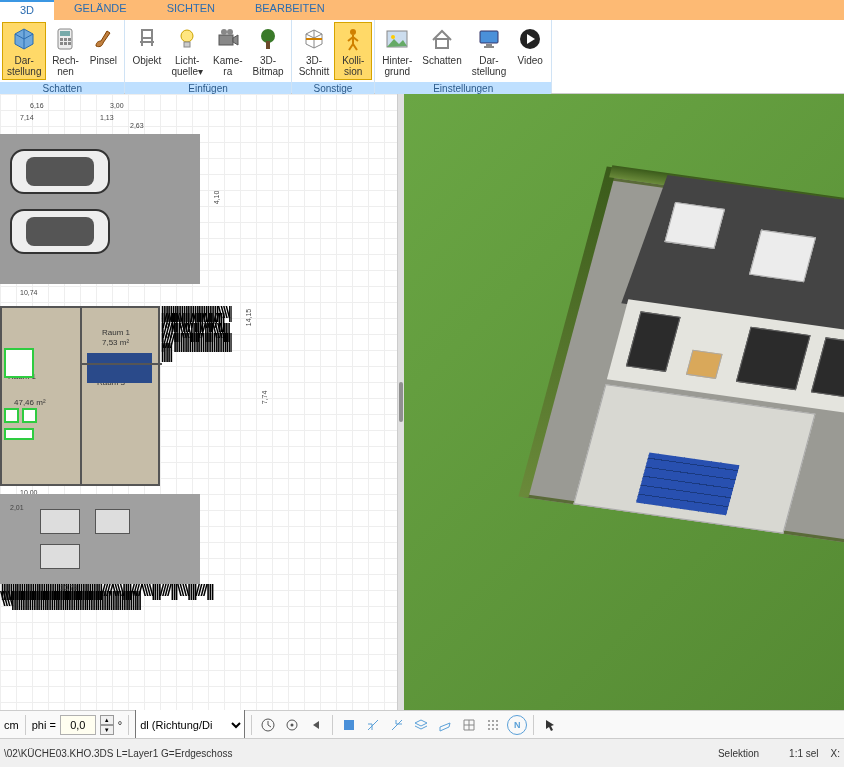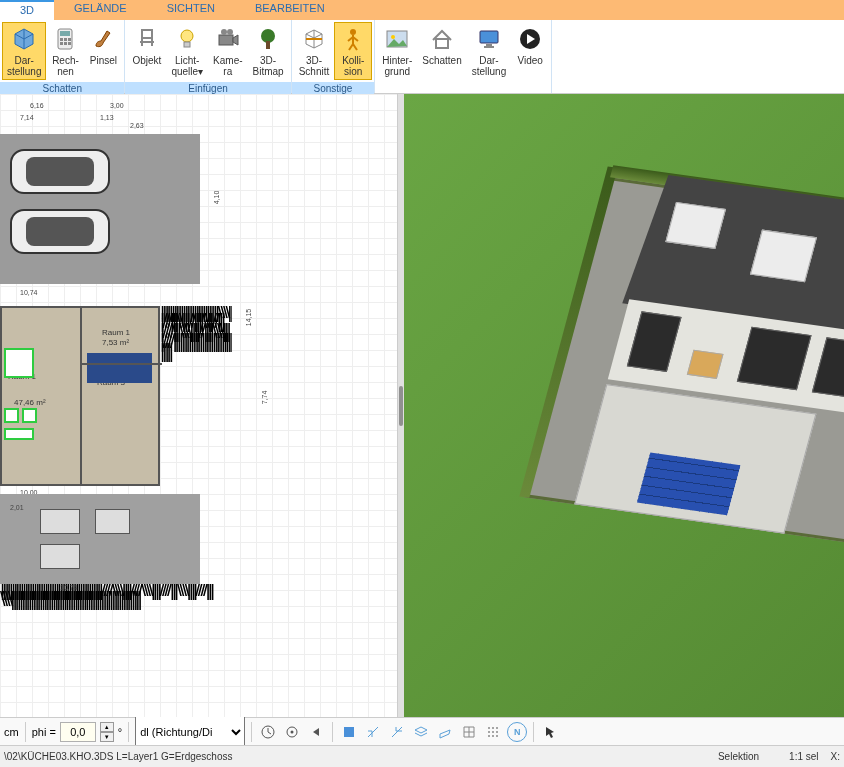--- a/index.html
+++ b/index.html
@@ -238,6 +238,7 @@
           <div></div>
         </div>
       </div>
+      <div class="ribbon-group-label">Einstellungen</div>
     </div>
   </div>
 

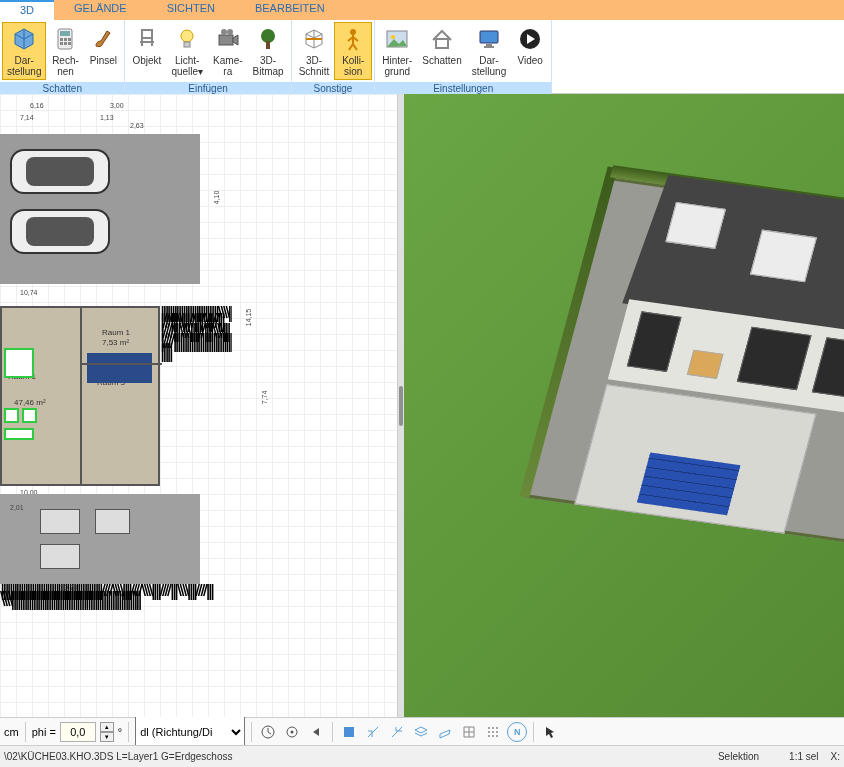--- a/index.html
+++ b/index.html
@@ -63,7 +63,7 @@
 select.dlsel{font-size:11px;height:36px;width:110px;}
 
 
-.status { height: 22px; display: flex; align-items: center; background: #f0f0f0; border-top: 1px solid #ccc; font-size: 10px; color: #333; padding: 0 4px; }
+.status { height: 29px; display: flex; align-items: center; background: #f0f0f0; border-top: 1px solid #ccc; font-size: 10px; color: #333; padding: 0 4px; }
 .status .stretch { flex: 1; }
 
 svg{overflow:visible;}

